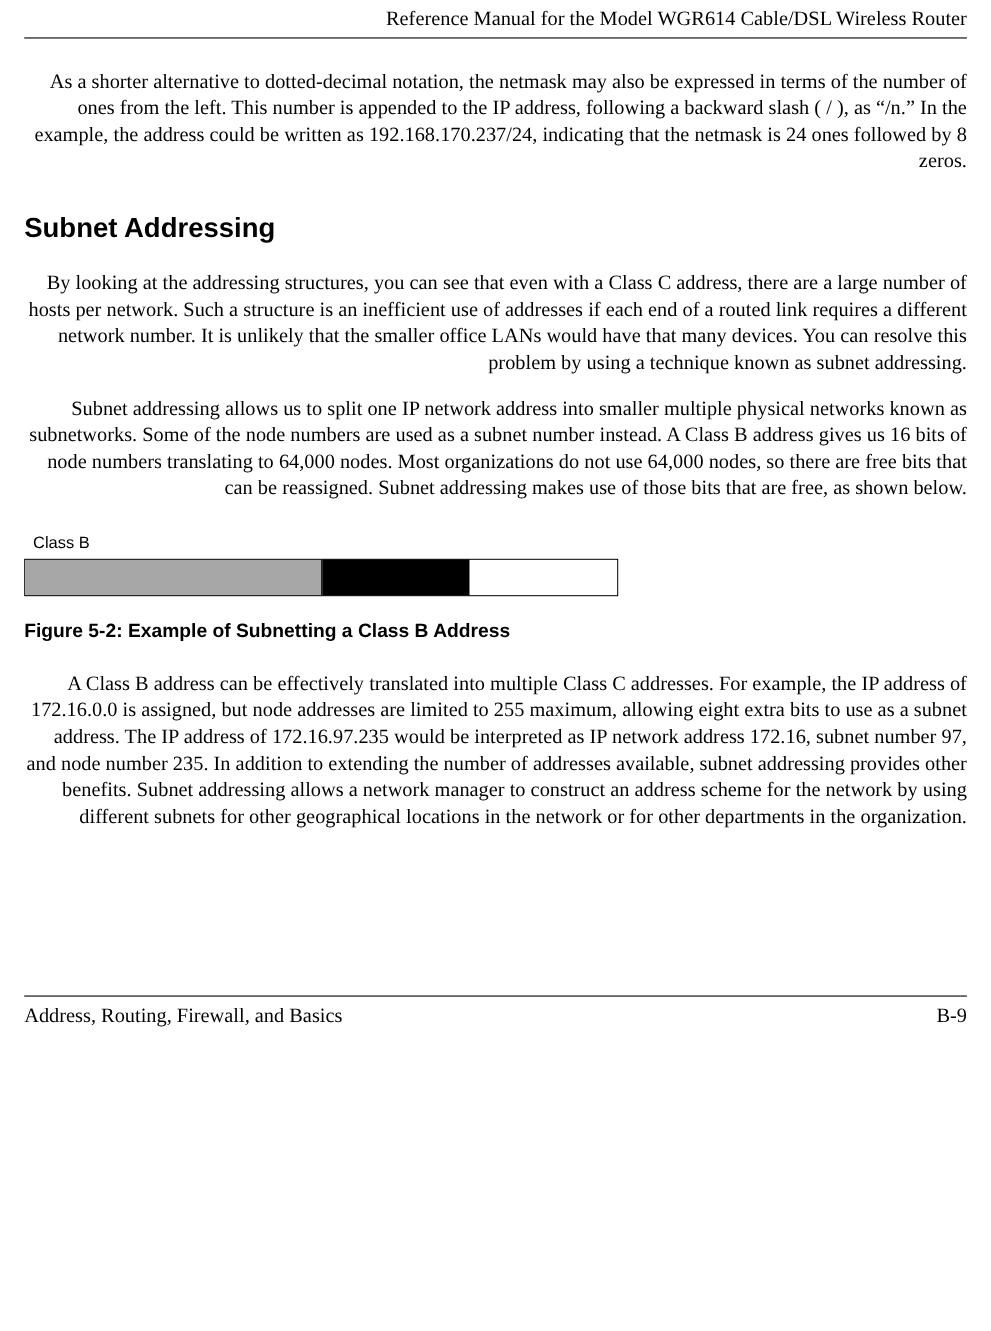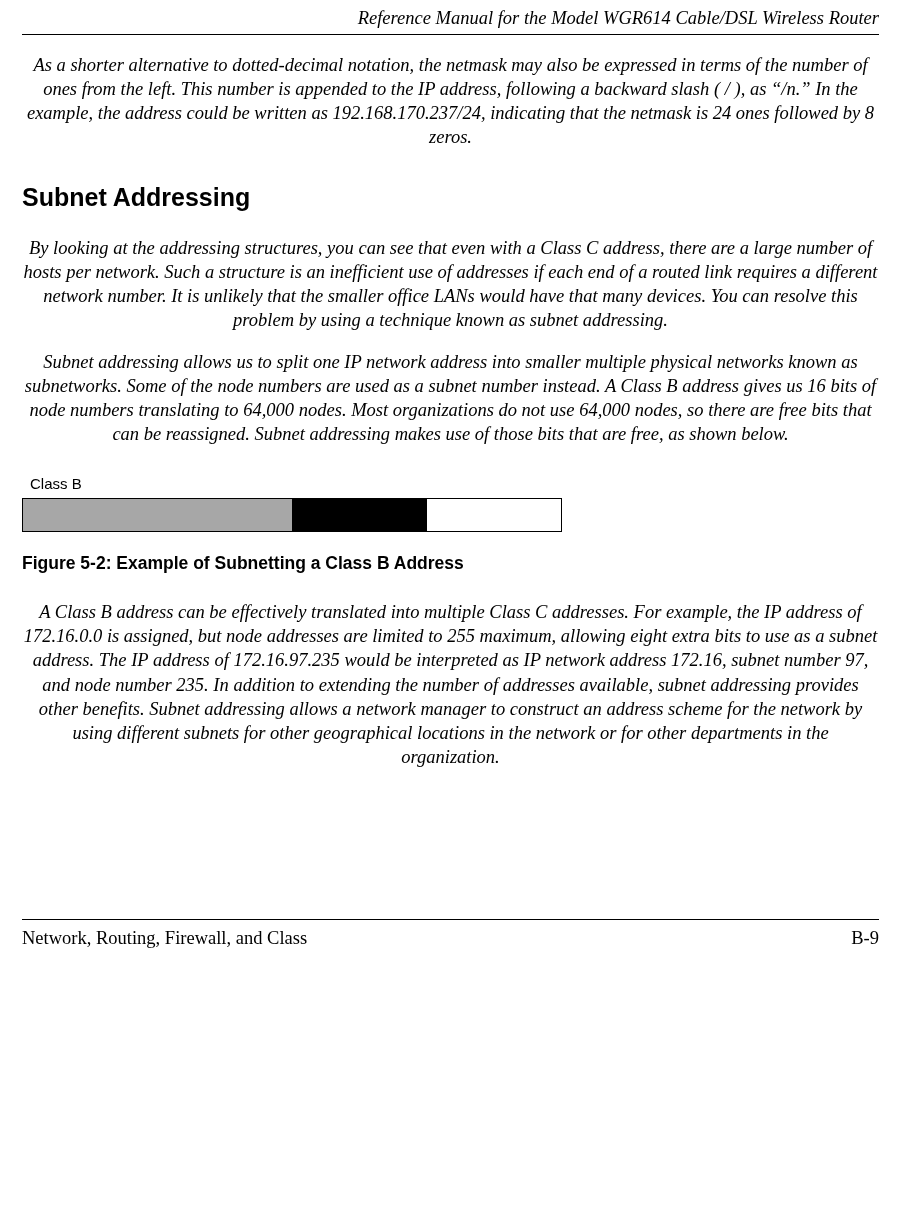--- a/index.html
+++ b/index.html
@@ -12,13 +12,12 @@
       width: 857px;
     }
     .header-line {
-      font-style: italic;
       text-align: right;
       font-size: 18.5px;
       padding-top: 6px;
       padding-bottom: 4px;
       border-bottom: 1.5px solid #000;
-      margin-bottom: 18px;
+      margin-bottom: 28px;
     }
     .para {
       margin: 0 0 18px 0;

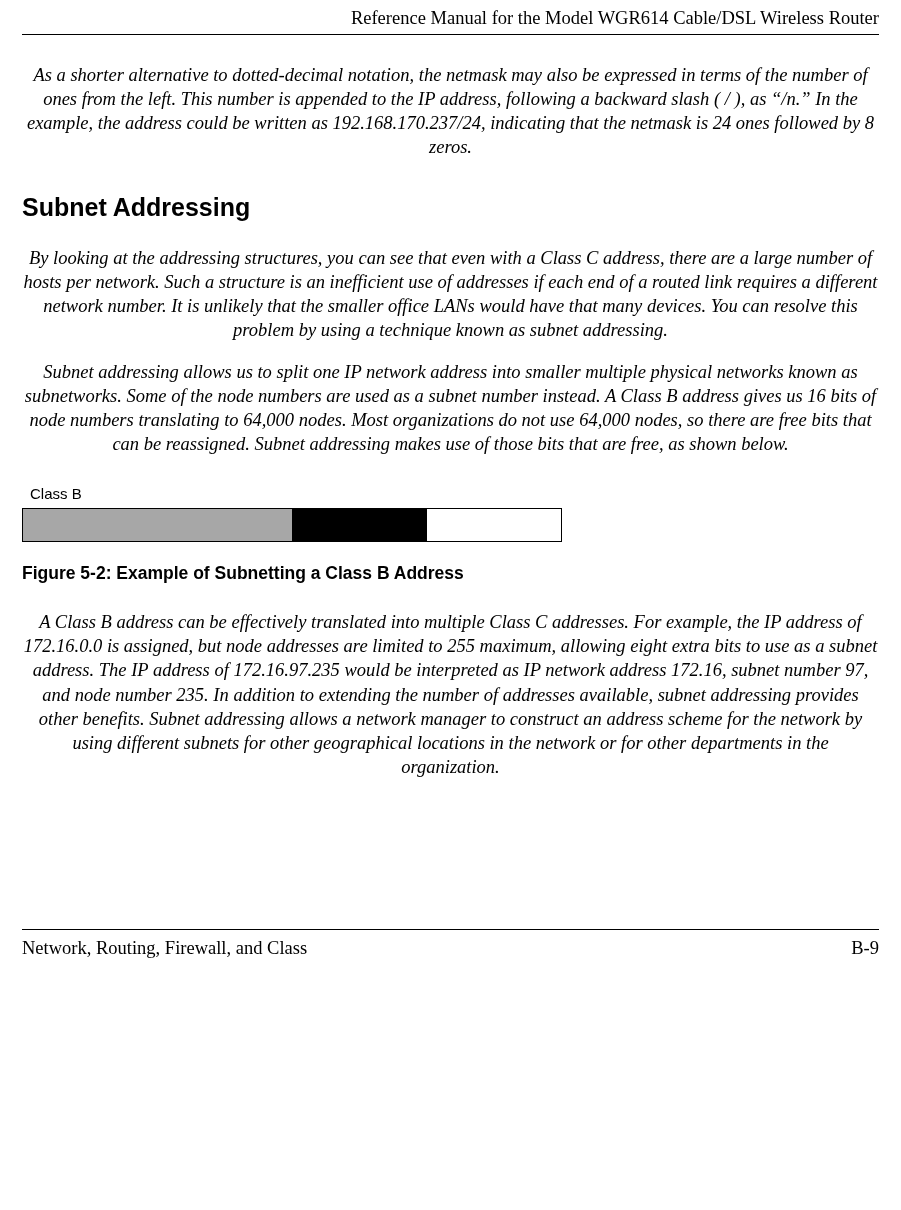--- a/index.html
+++ b/index.html
@@ -21,8 +21,7 @@
     }
     .para {
       margin: 0 0 18px 0;
-      text-align: center;
-      font-style: italic;
+      text-align: right;
     }
     h2.section-heading {
       font-family: Arial, Helvetica, sans-serif;

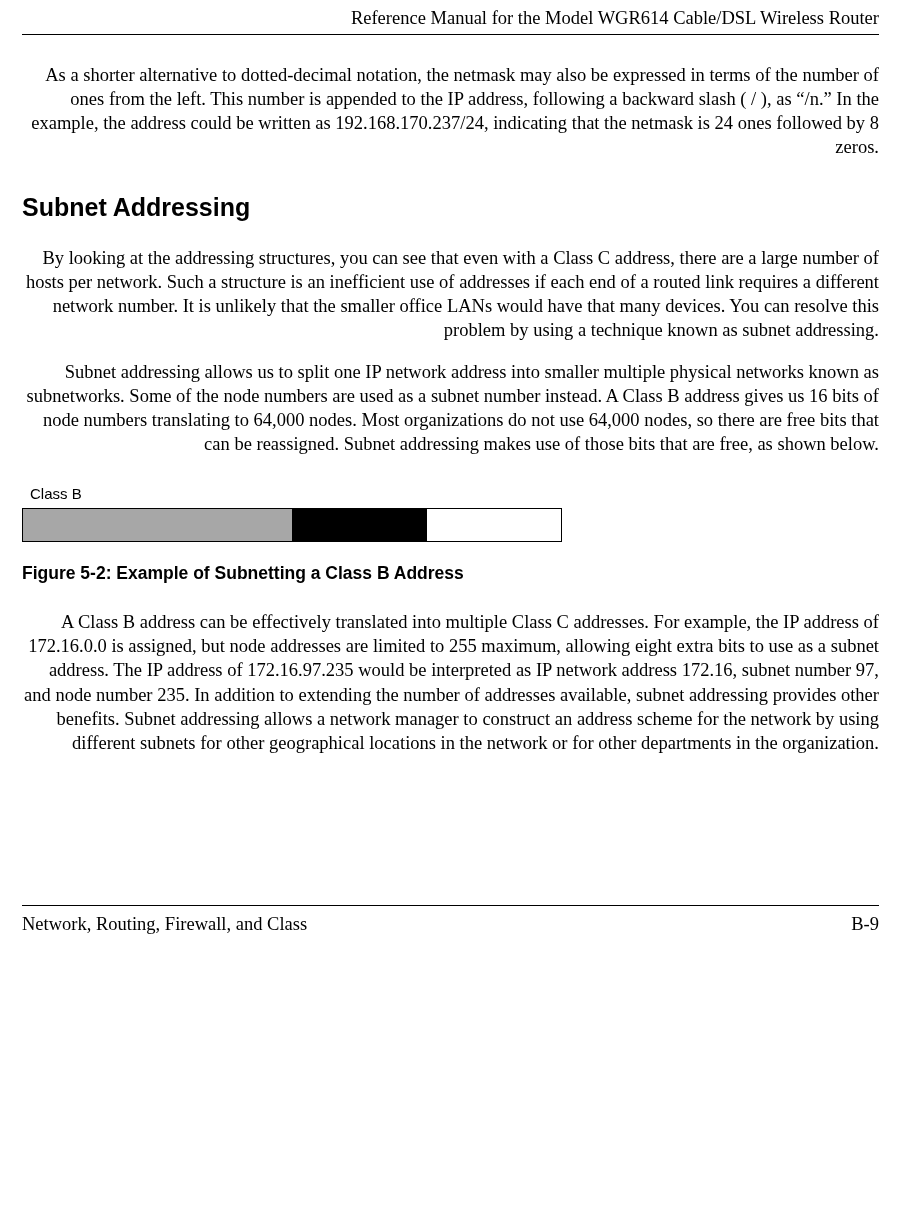--- a/index.html
+++ b/index.html
@@ -100,7 +100,7 @@
 <p class="para">A Class B address can be effectively translated into multiple Class C addresses. For example, the IP address of 172.16.0.0 is assigned, but node addresses are limited to 255 maximum, allowing eight extra bits to use as a subnet address. The IP address of 172.16.97.235 would be interpreted as IP network address 172.16, subnet number 97, and node number 235. In addition to extending the number of addresses available, subnet addressing provides other benefits. Subnet addressing allows a network manager to construct an address scheme for the network by using different subnets for other geographical locations in the network or for other departments in the organization.</p>
 
 <div class="footer">
-  <span>Network, Routing, Firewall, and Class</span>
+  <span>Address, Routing, Firewall, and Basics</span>
   <span>B-9</span>
 </div>
 

